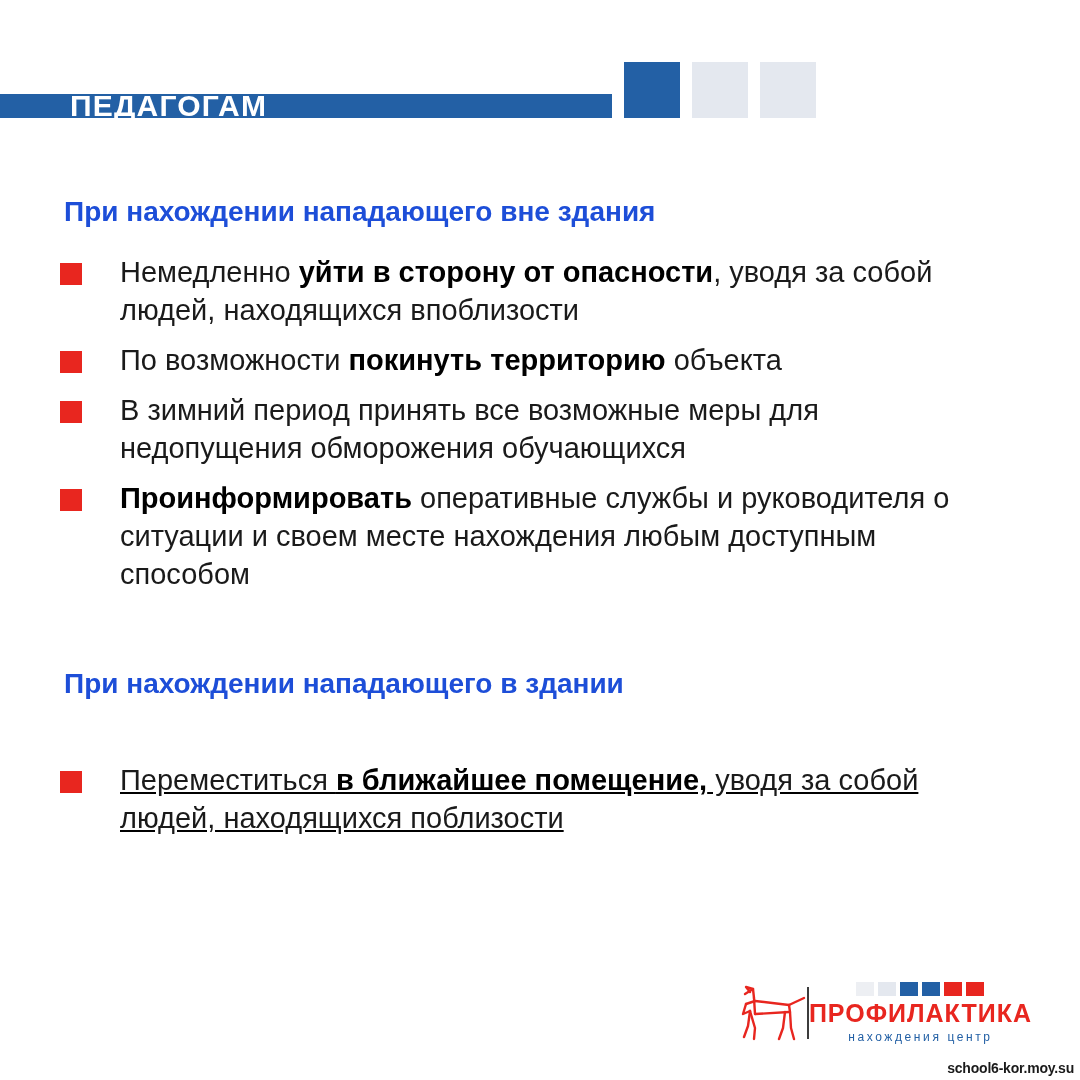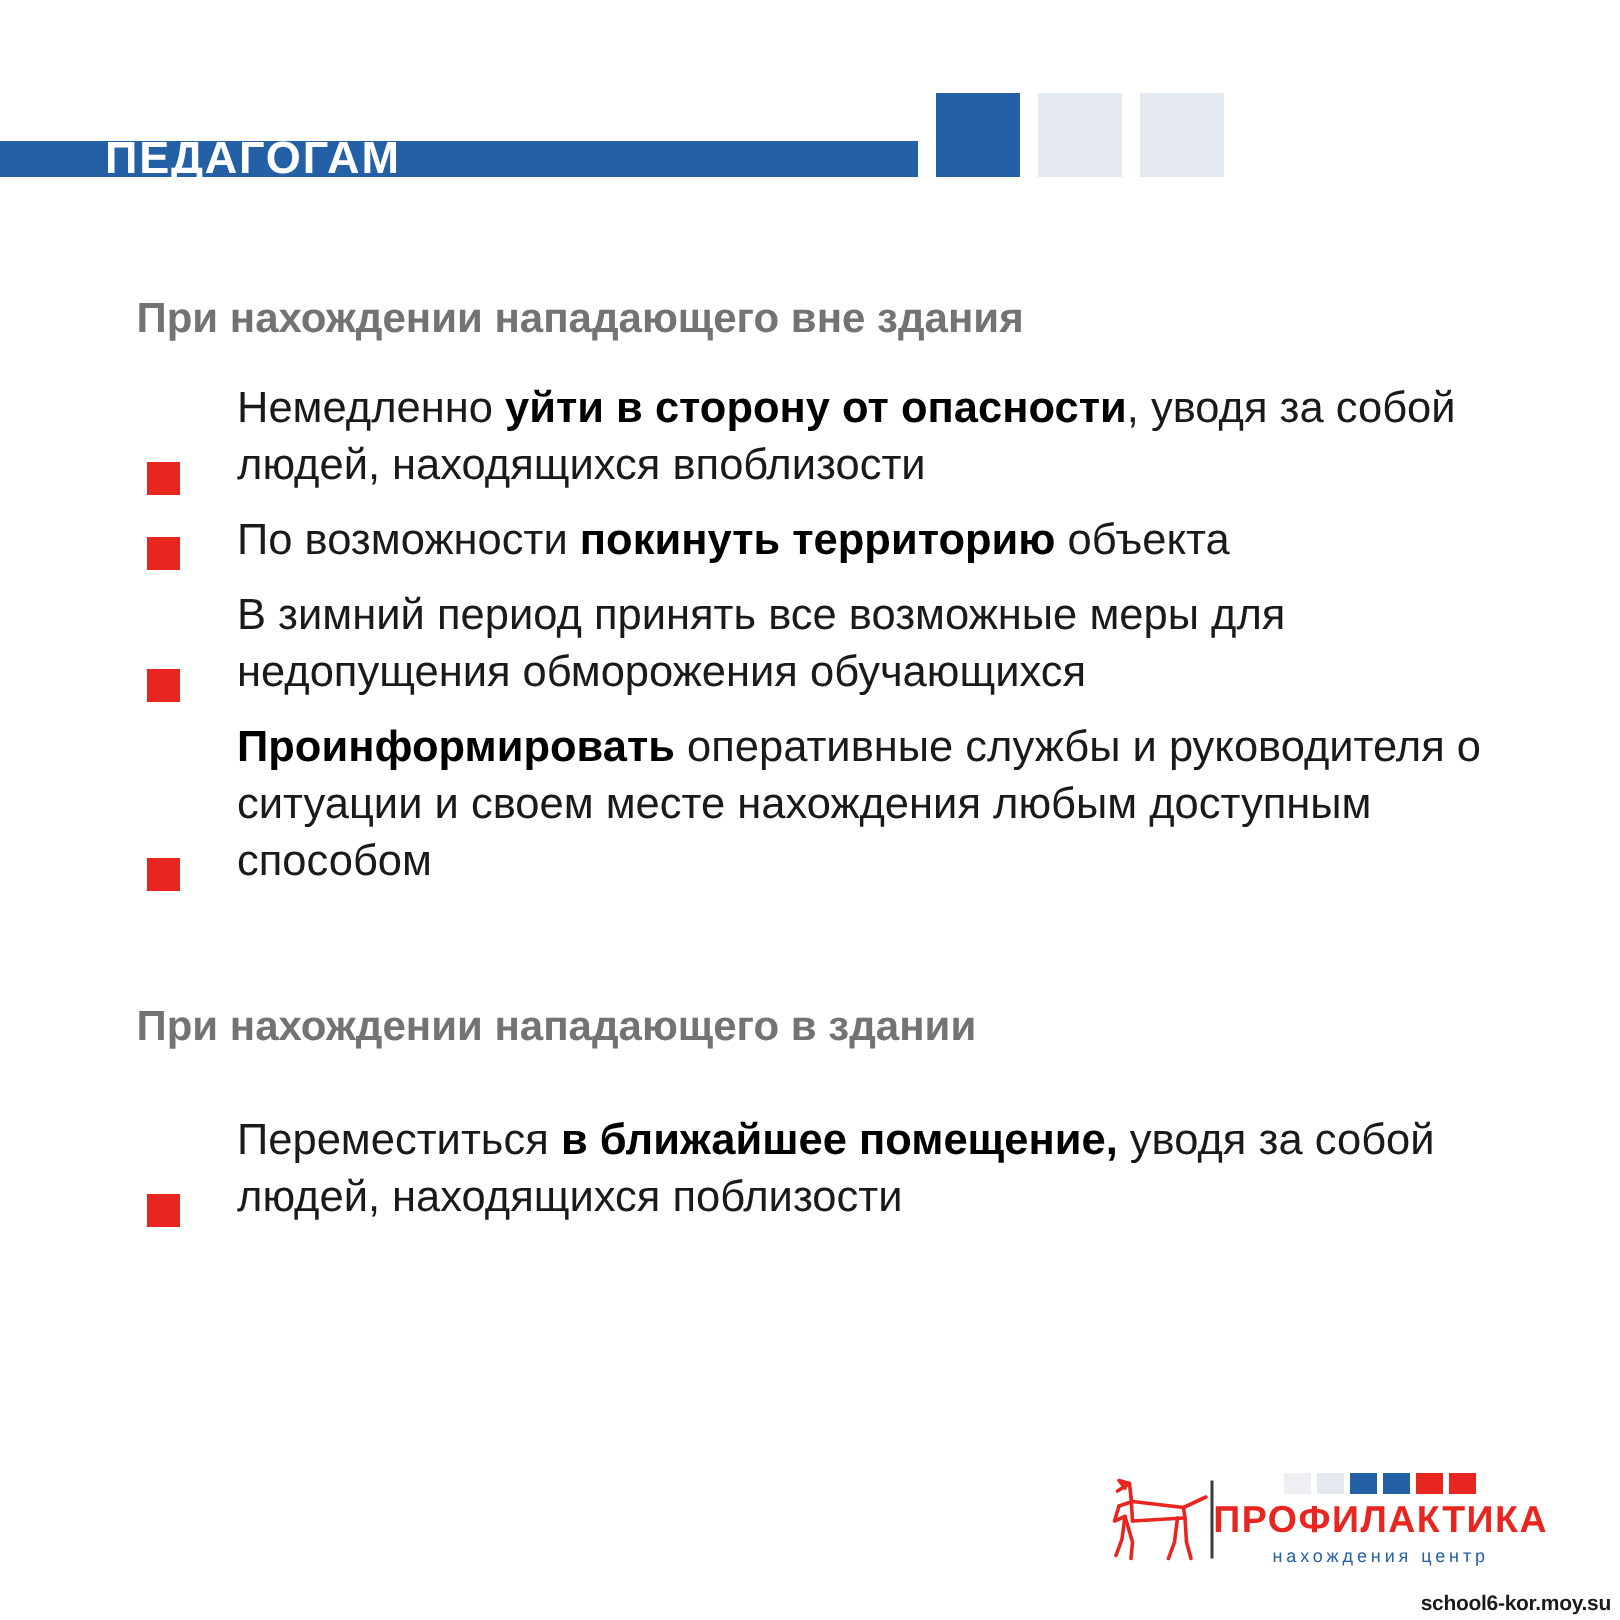--- a/index.html
+++ b/index.html
@@ -65,8 +65,8 @@
     font-family: "Liberation Sans", sans-serif;
     font-weight: bold;
     font-size: 28px;
-    color: #737373;
-    padding-left: 91px;
+    color: #1d4ed8;
+    padding-left: 64px;
   }
   .section-title.first { padding-top: 78px; }
   .section-title.second { padding-top: 62px; }

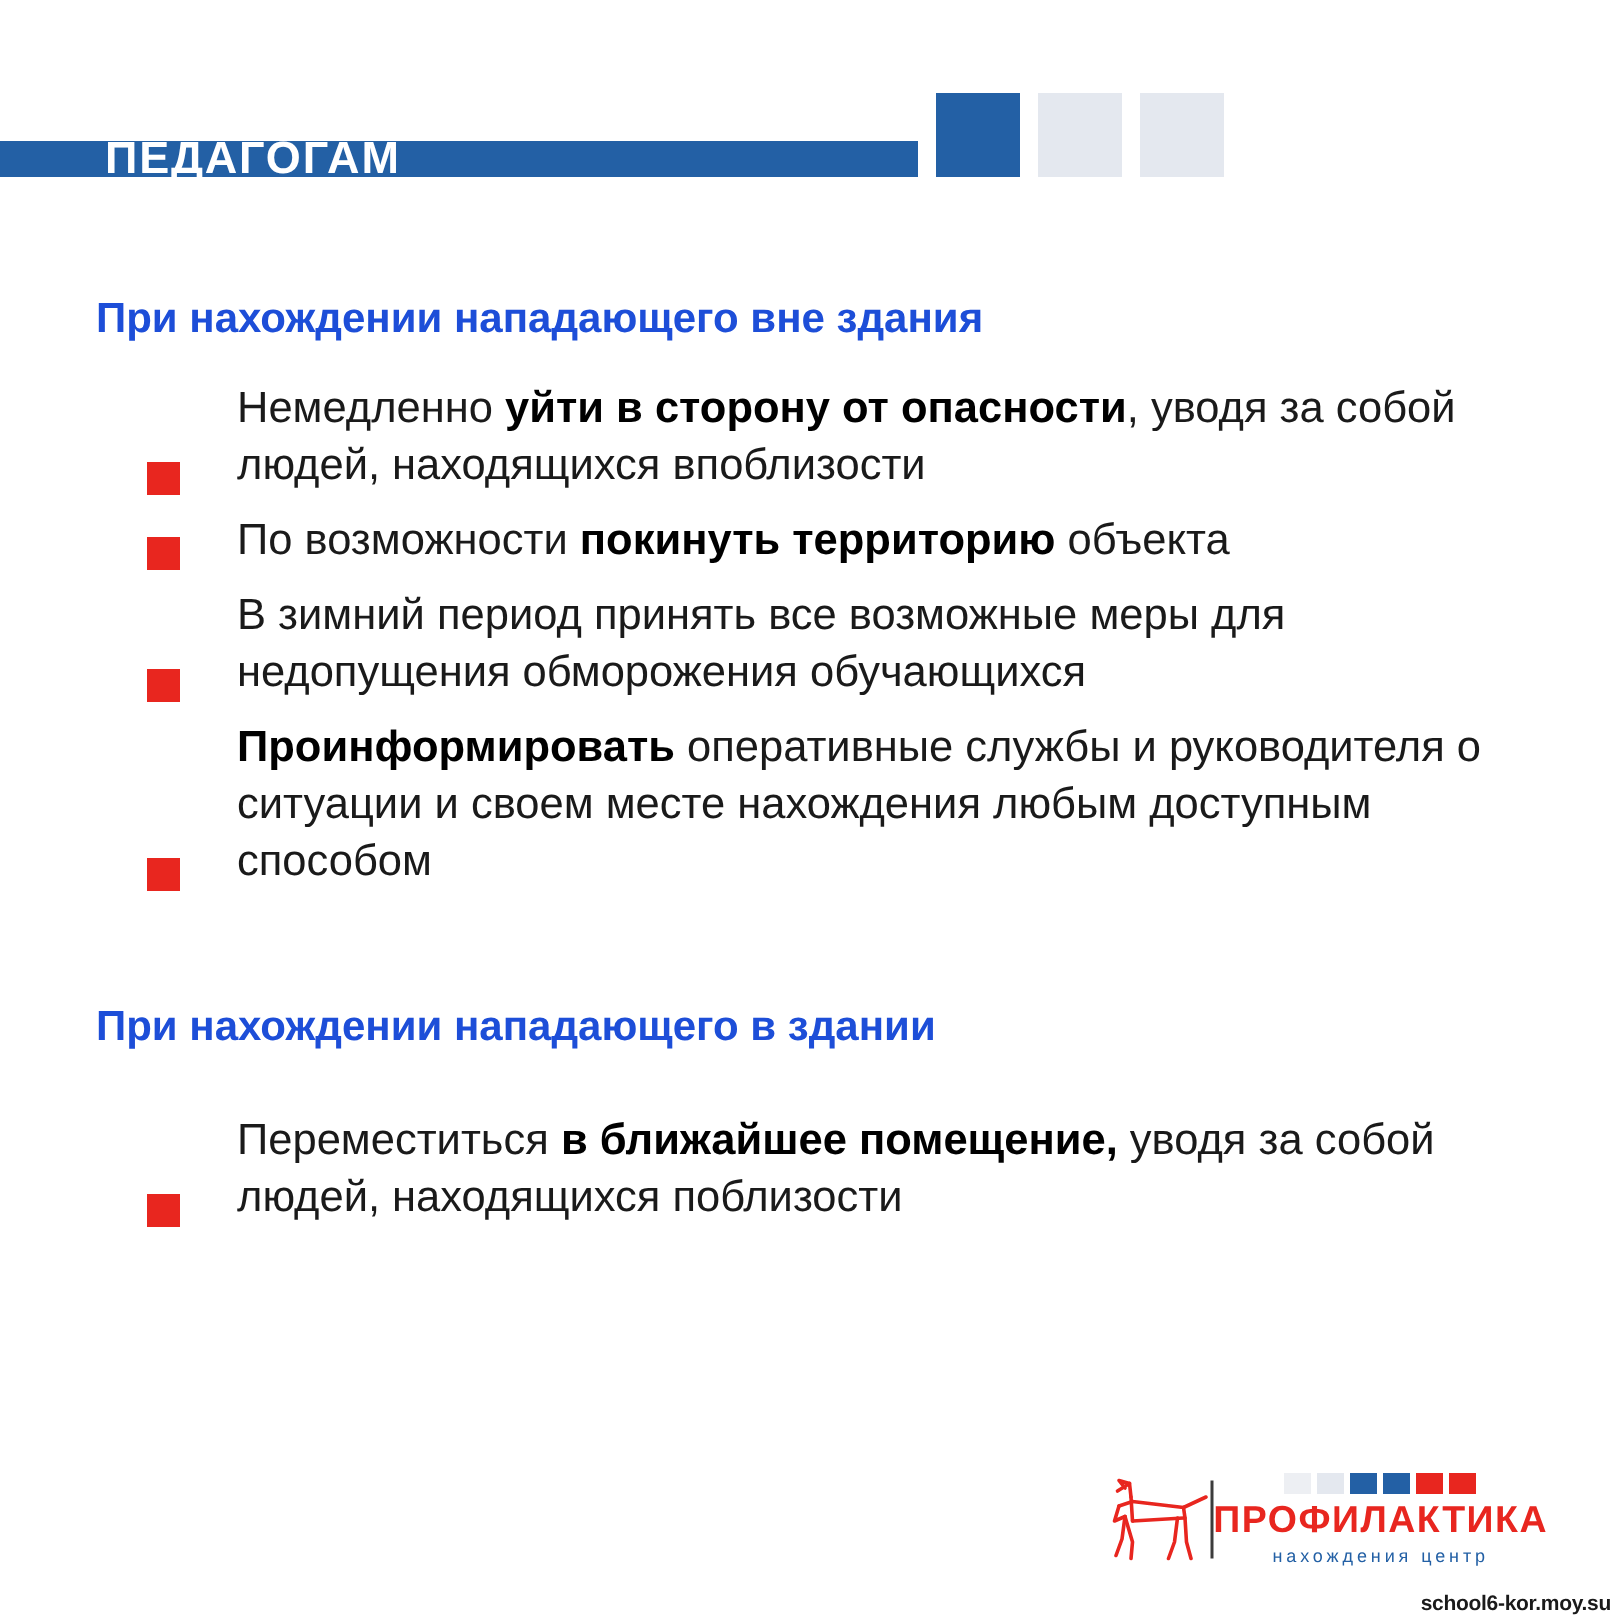--- a/index.html
+++ b/index.html
@@ -80,8 +80,8 @@
 
   .bullet-row {
     display: flex;
-    align-items: flex-end;
-    padding-left: 98px;
+    align-items: flex-start;
+    padding-left: 60px;
     margin-bottom: 12px;
   }
   .bullet-marker {

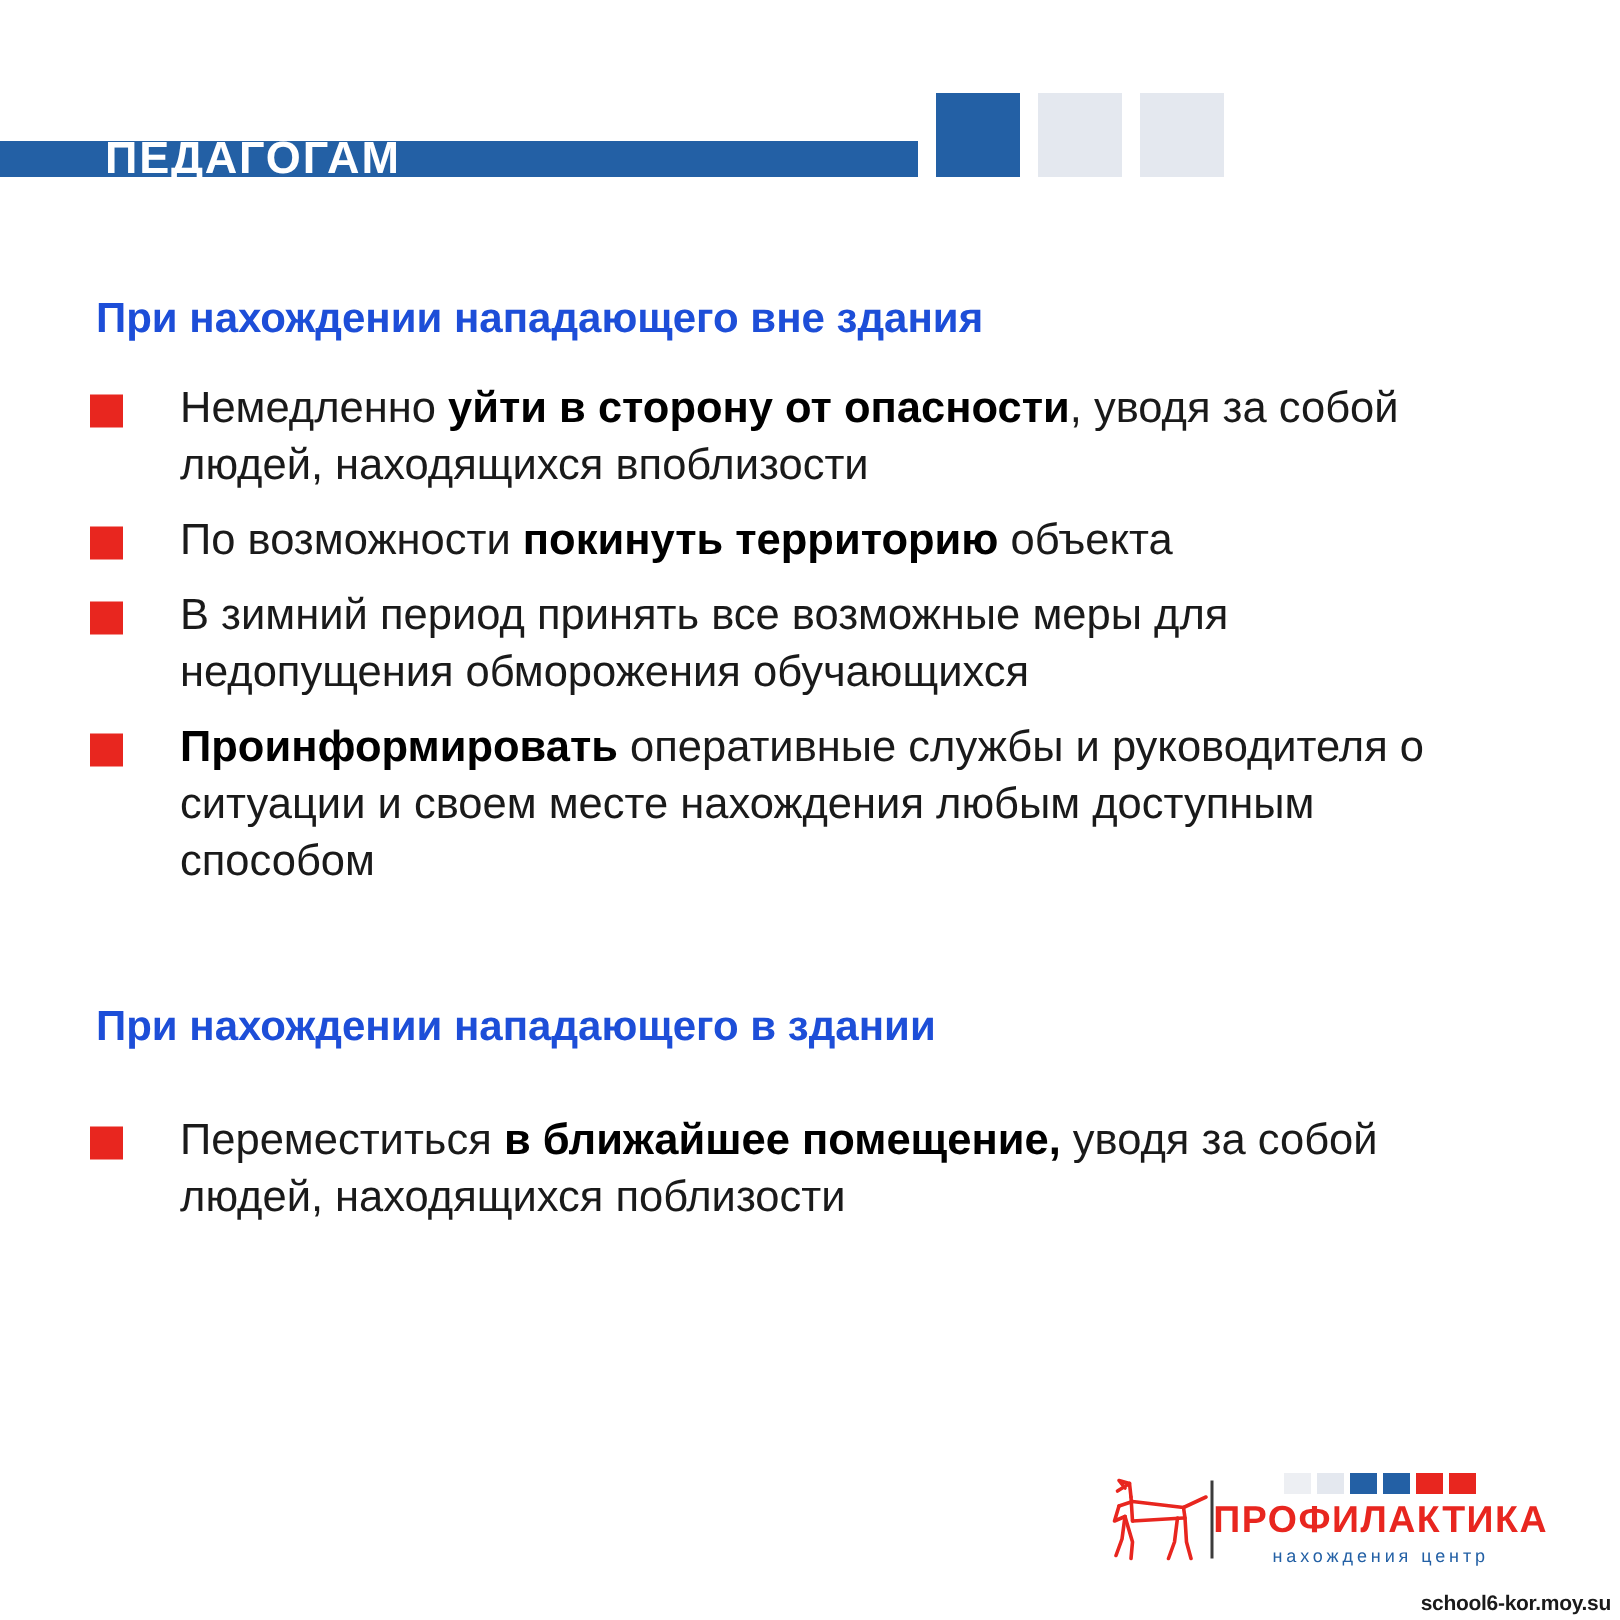--- a/index.html
+++ b/index.html
@@ -76,7 +76,7 @@
     margin-top: 26px;
     padding-left: 0;
   }
-  .bullets.second-list { margin-top: 42px; }
+  .bullets.second-list { margin-top: 62px; text-decoration: underline; }
 
   .bullet-row {
     display: flex;

